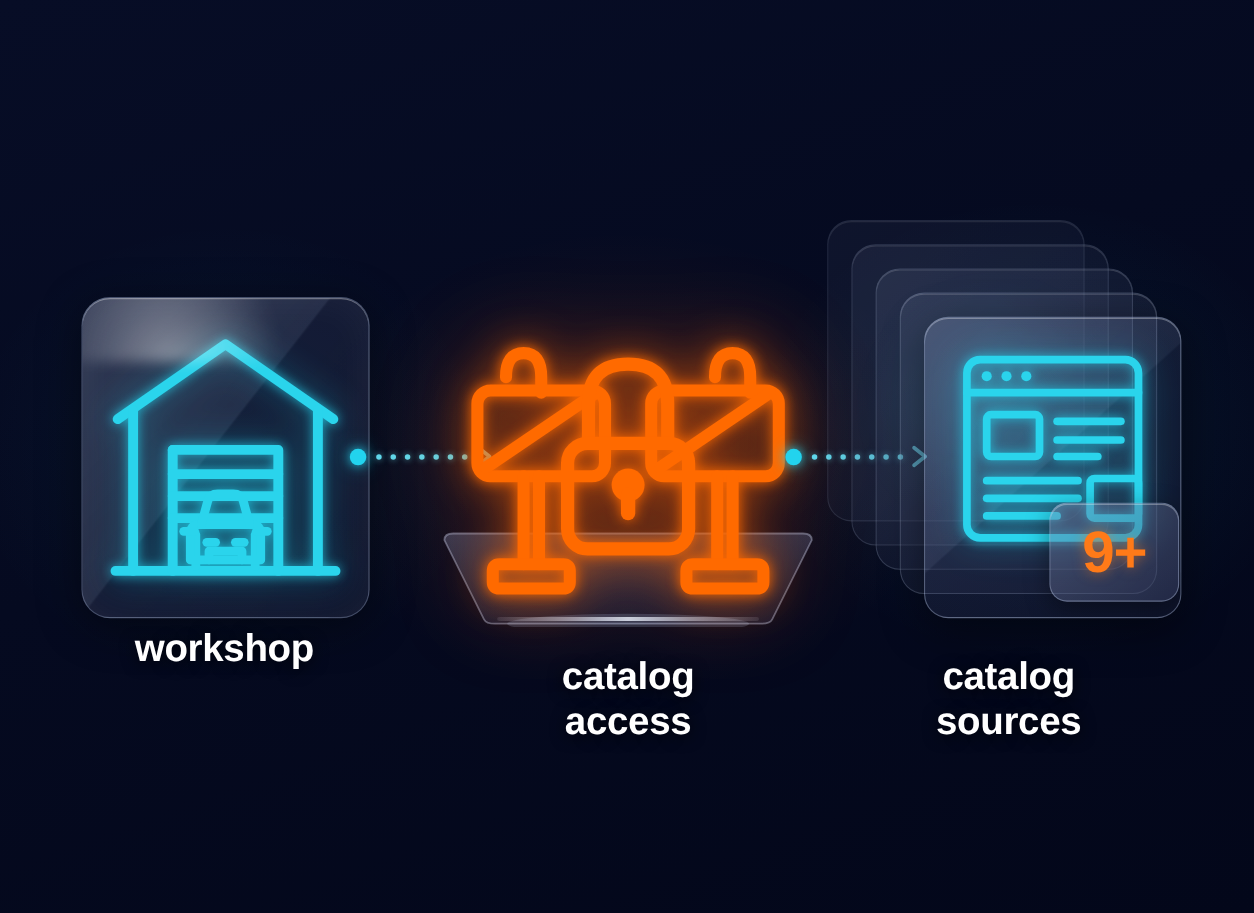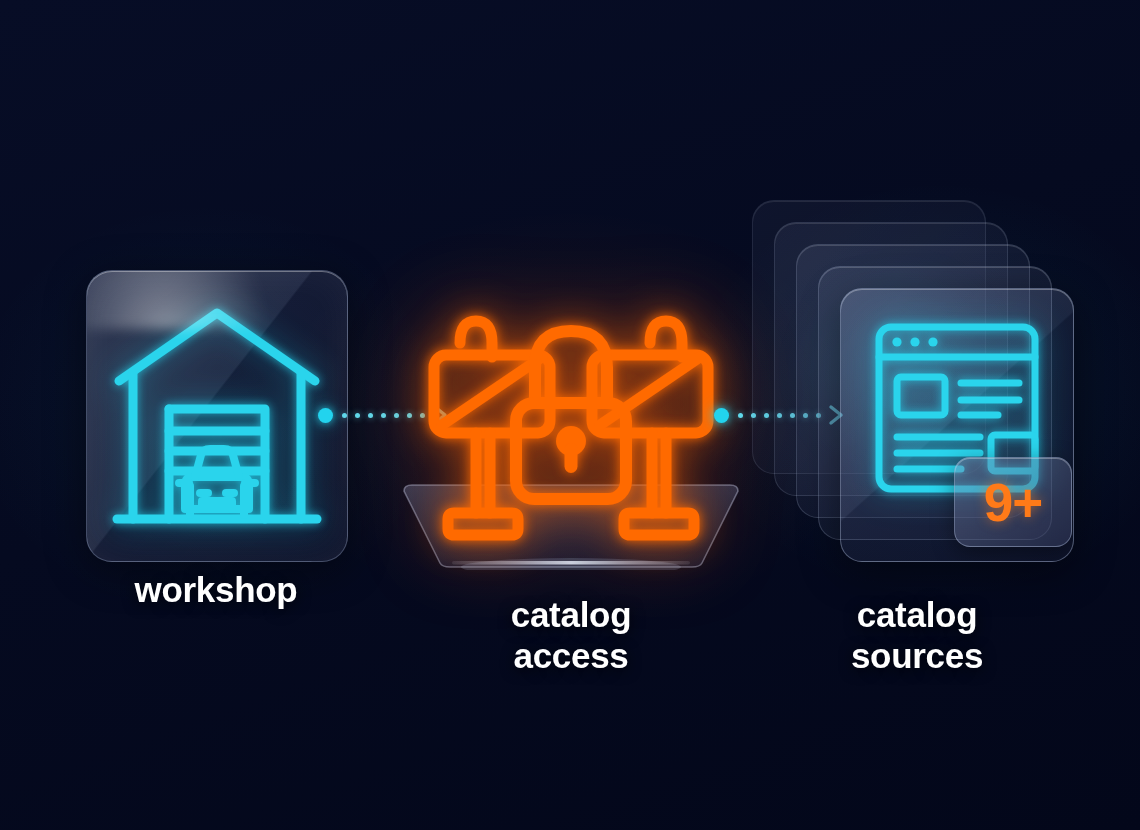--- a/index.html
+++ b/index.html
@@ -126,7 +126,7 @@
 
 <div class="stage">
 
-  <div class="node" style="left:86px;top:270px;width:260px;height:289px;">
+  <div class="node" style="left:74px;top:270px;width:260px;height:289px;">
     <div class="glass-card" style="left:0;top:0;width:260px;height:290px;">
       <svg class="card-icon glow-cyan" viewBox="0 0 260 290">
         <g fill="none" stroke="#2ad4ec" stroke-width="9" stroke-linecap="round" stroke-linejoin="round">

